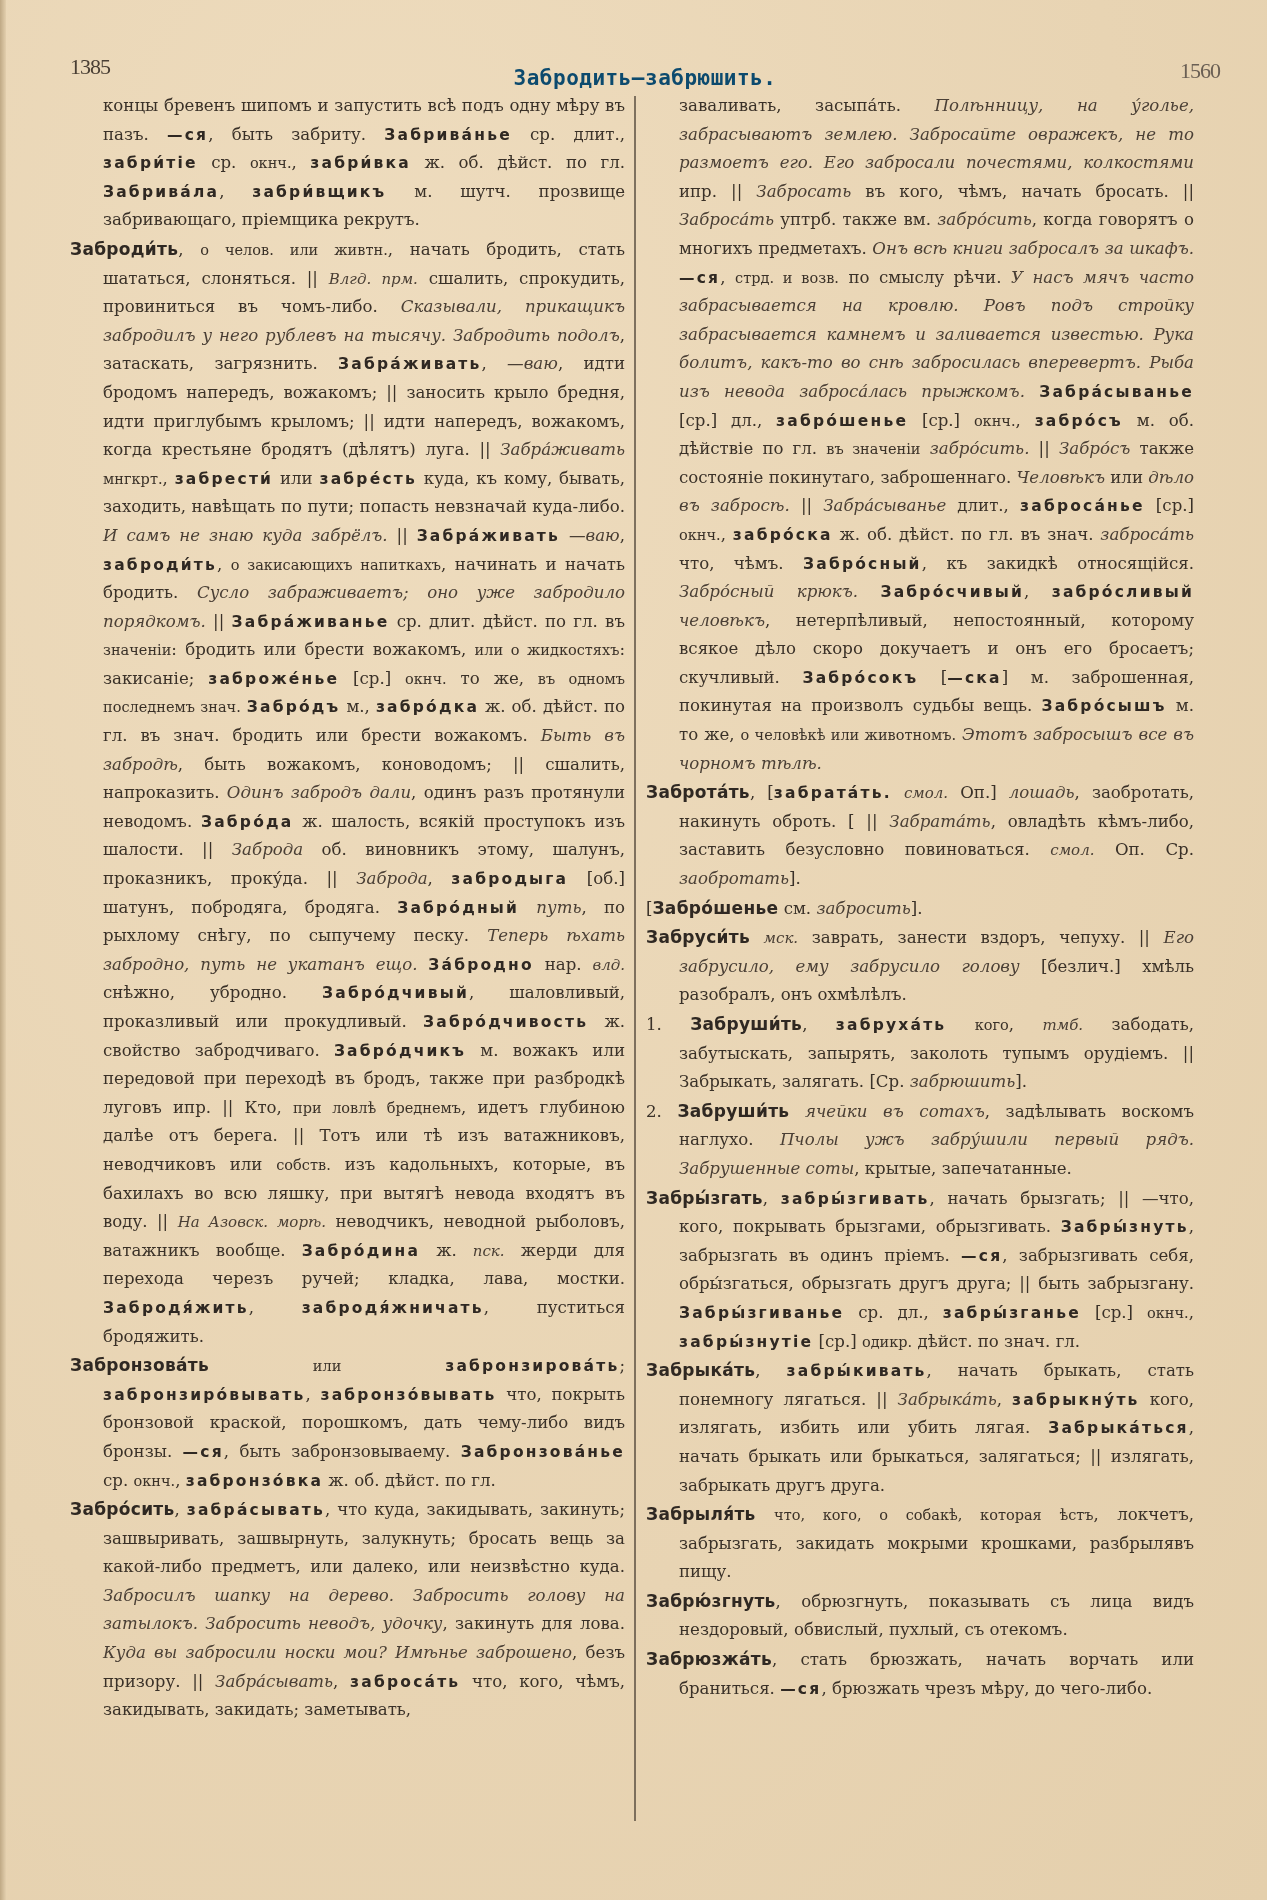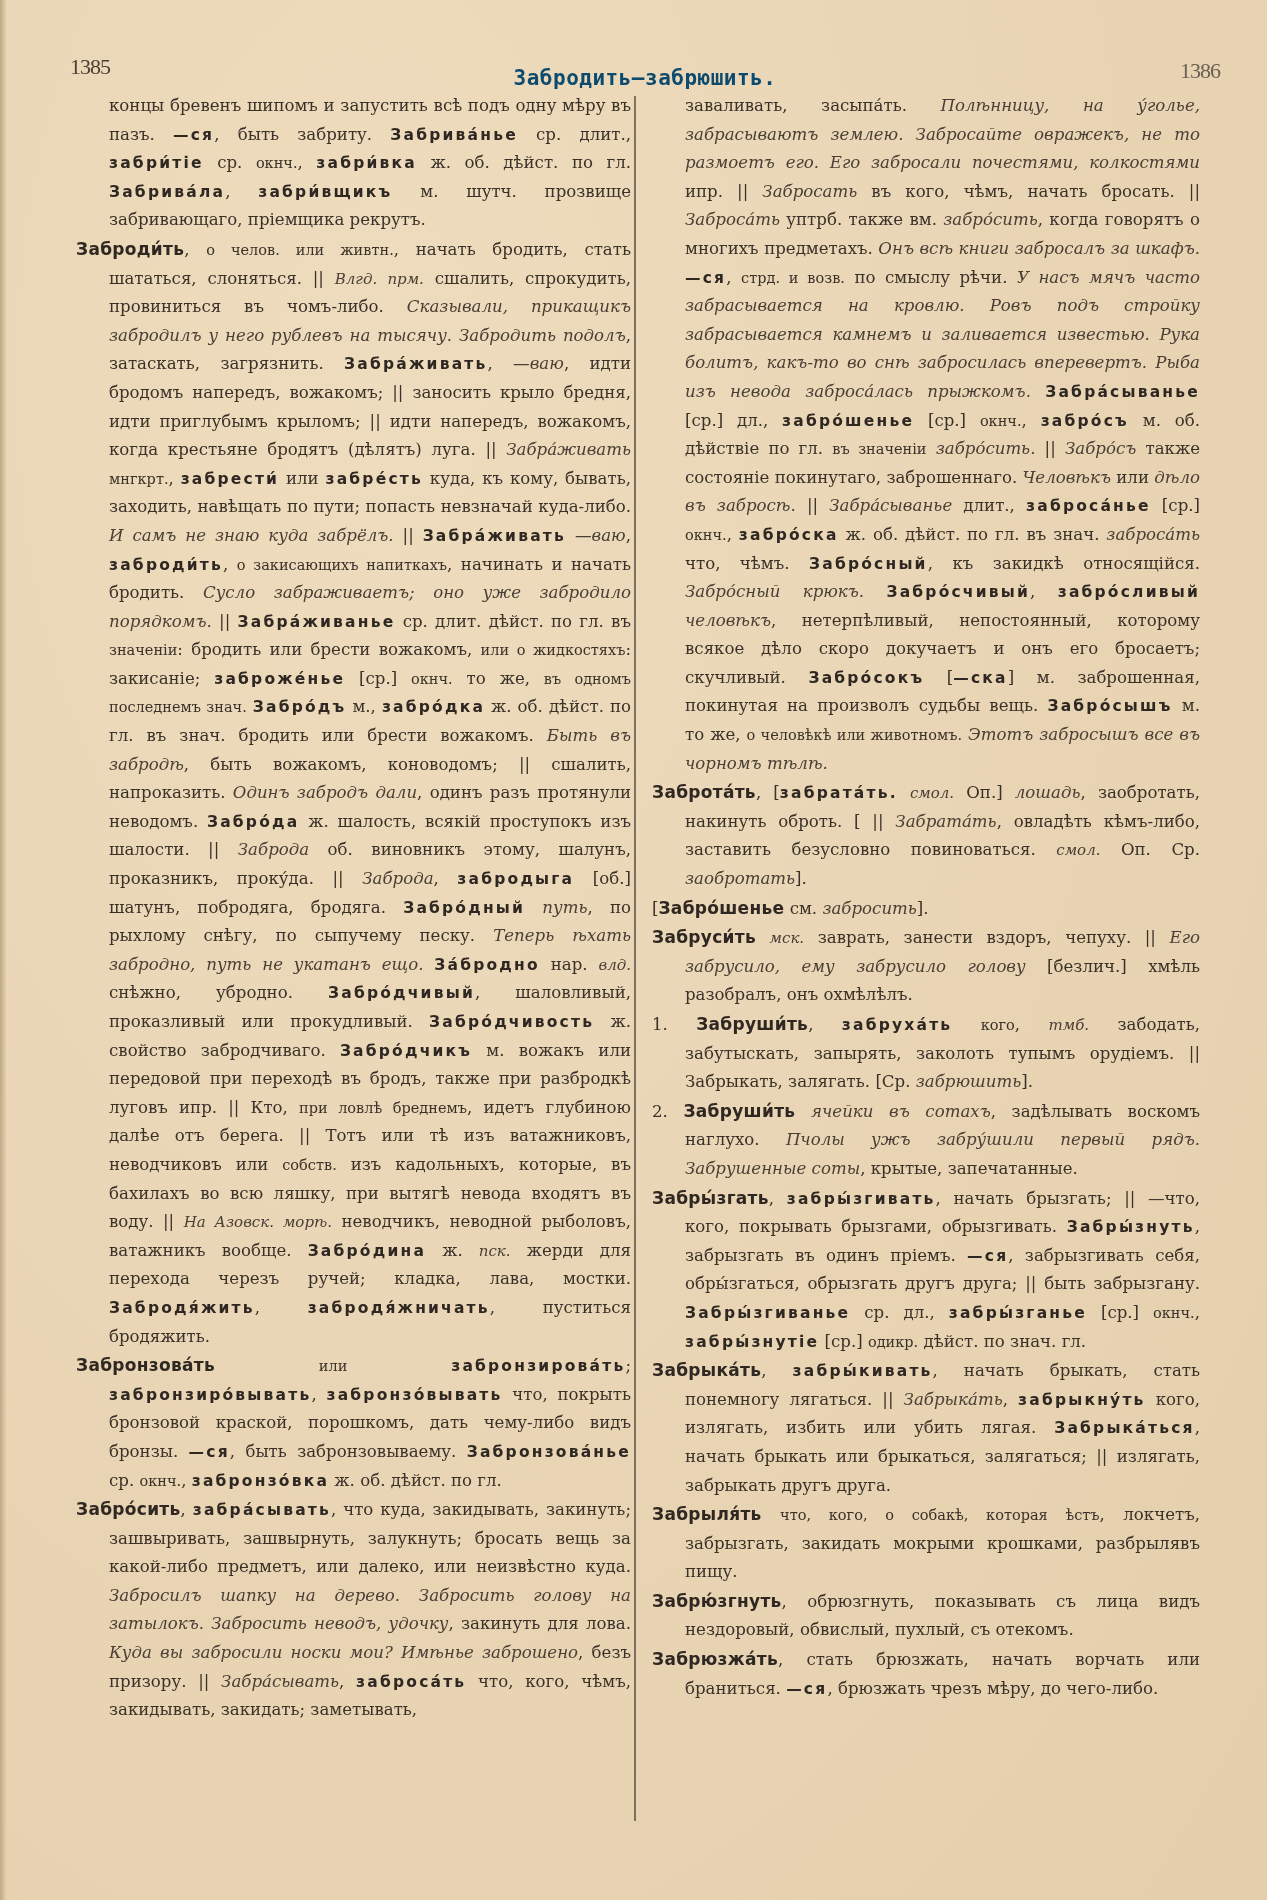--- a/index.html
+++ b/index.html
@@ -37,7 +37,7 @@
 <div class="header">
   <span class="pnum-left">1385</span>
   <div class="running-title">Забродить—забрюшить.</div>
-  <span class="pnum-right">1386</span>
+  <span class="pnum-right">1560</span>
 </div>
 
 <div class="col col-left">

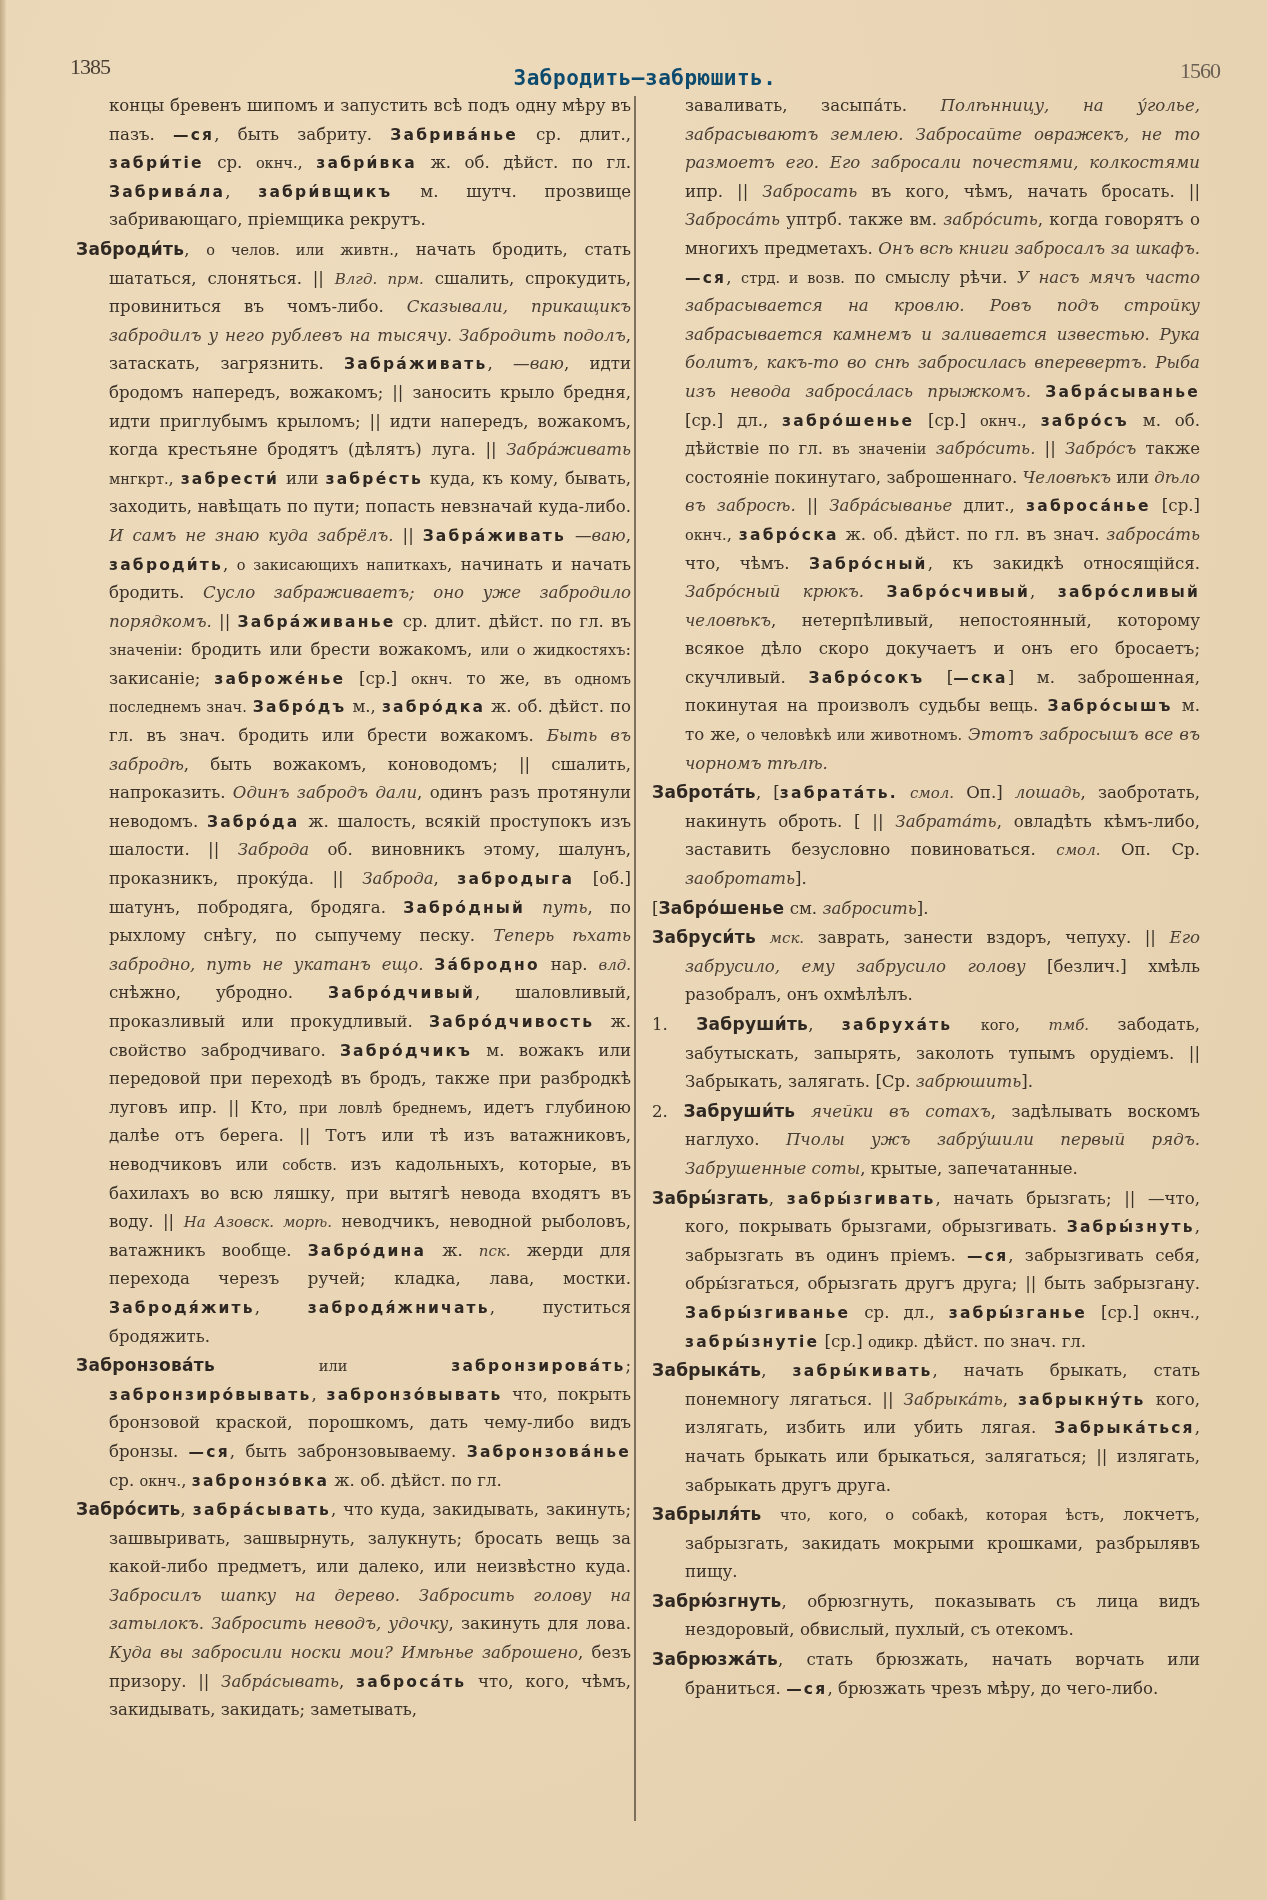--- a/index.html
+++ b/index.html
@@ -16,7 +16,7 @@
   .pnum-left { position:absolute; left:0; top:4px; font-family:Liberation Serif, serif; font-size:22px; letter-spacing:-1px; color:#4a3f34; }
   .pnum-right { position:absolute; right:0; top:8px; font-family:"Liberation Serif", serif; font-size:22px; letter-spacing:-1px; color:#6a5f54; }
   .running-title { position:absolute; left:0; right:0; top:4px; text-align:center; font-family:"DejaVu Sans Mono", monospace; font-size:21px; font-weight:bold; color:#0c4a6e; letter-spacing:0.5px;margin-top:12px; }
-  .col { position:absolute; top:92px; font-size:16.6px; line-height:28.6px; text-align:justify;margin-left:6px; }
+  .col { position:absolute; top:92px; font-size:16.6px; line-height:28.6px; text-align:justify; }
   .col-left { left:70px; width:555px; }
   .col-right { left:646px; width:548px; }
   .divider { position:absolute; left:634px; top:96px; width:2px; height:1725px; background:#5a4d40; opacity:0.75; }

